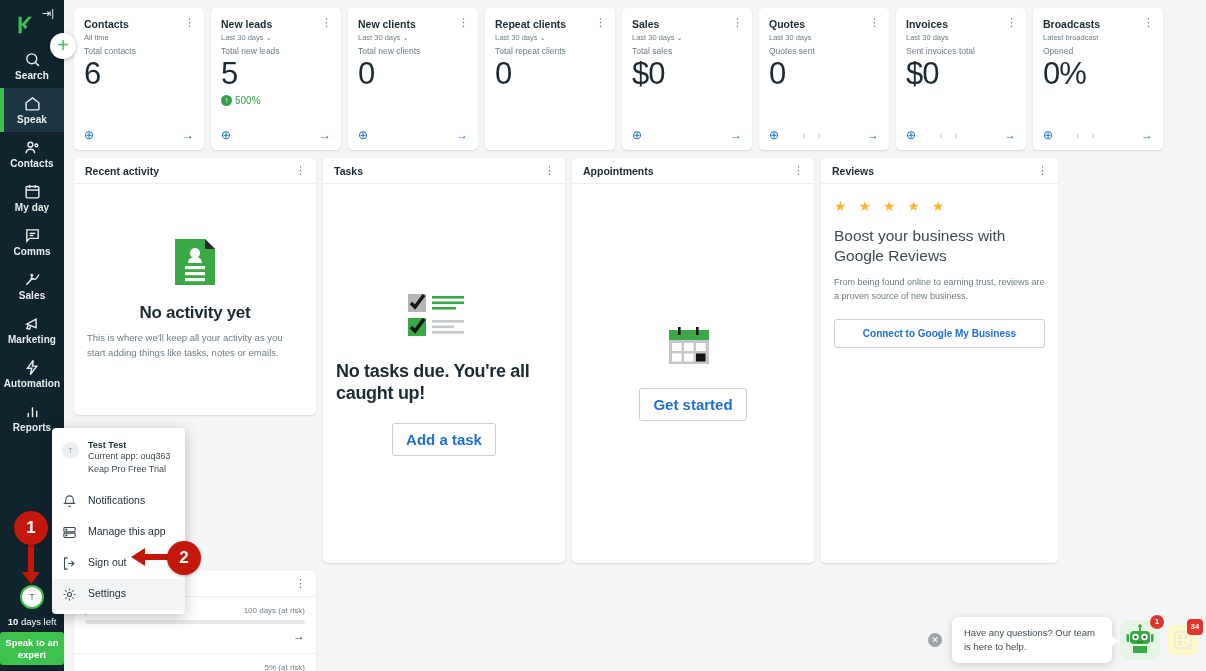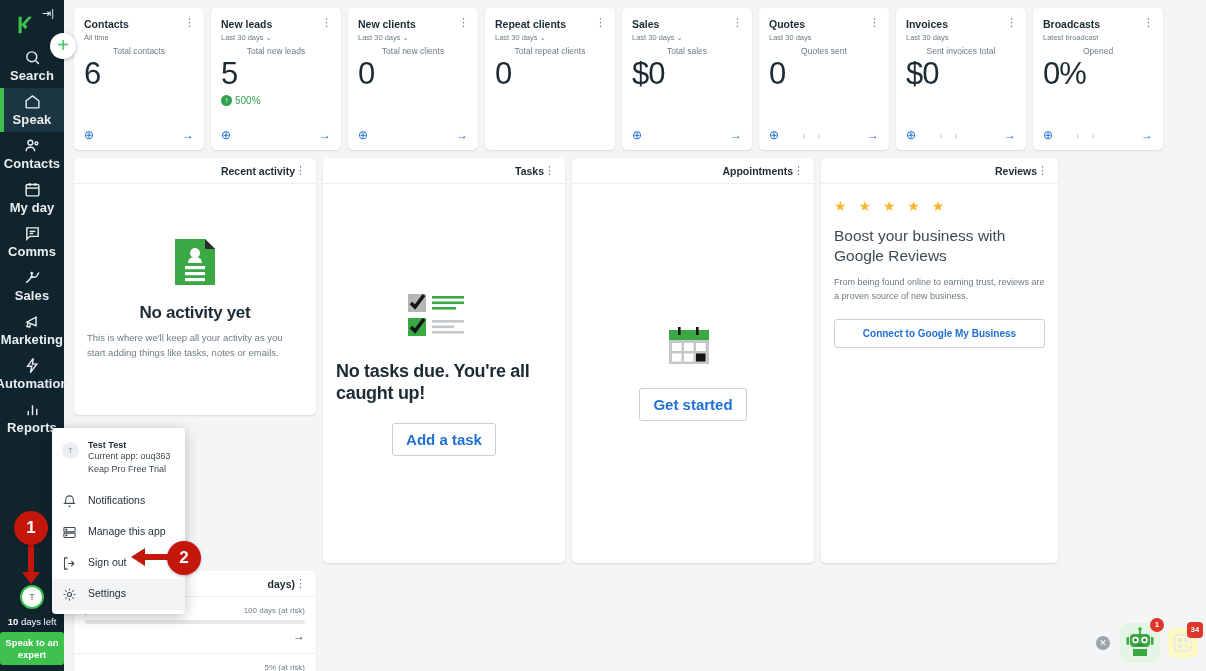--- a/index.html
+++ b/index.html
@@ -87,7 +87,7 @@
   .kebab { color: #5b6b73; font-size: 11px; line-height: 9px; cursor: pointer;
            letter-spacing: 0; width: 10px; text-align: center; }
   .kpi-period { font-size: 7.5px; color: #6d7c84; margin-top: 3px; }
-  .kpi-sub { font-size: 8.5px; color: #6d7c84; margin-top: 4px; text-align: center; }
+  .kpi-sub { font-size: 8.5px; color: #6d7c84; margin-top: 4px; }
   .kpi-value { font-size: 31px; color: #1c2b33; line-height: 34px; margin-top: 1px;
                font-weight: 400; letter-spacing: -1px; }
   .kpi-delta { font-size: 10px; color: #31a24c; font-weight: 500;

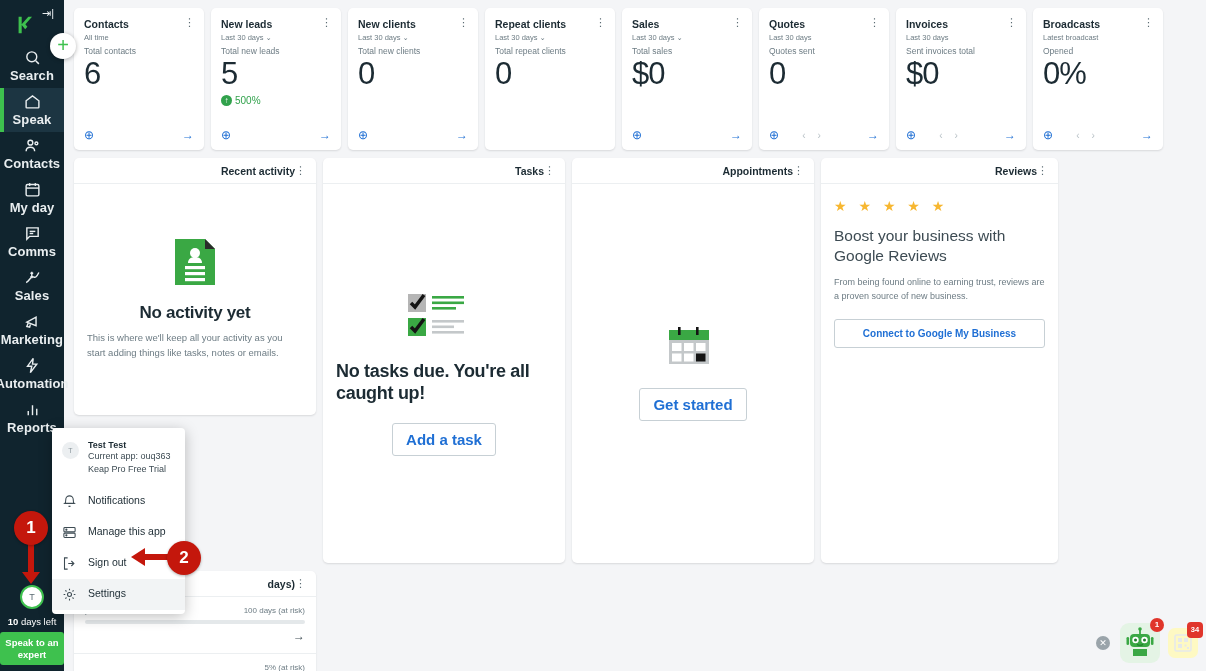--- a/index.html
+++ b/index.html
@@ -41,7 +41,7 @@
     width: 4px; height: 100%; background: #3ec14e;
   }
   .nav-item .ico { width: 17px; height: 17px; display:block; }
-  .nav-item .lbl { font-size: 13px; letter-spacing: .1px; font-weight: 600; }
+  .nav-item .lbl { font-size: 10px; letter-spacing: .1px; font-weight: 600; }
 
   .trial-bottom {
     position: absolute; left: 0; bottom: 0; width: 64px;

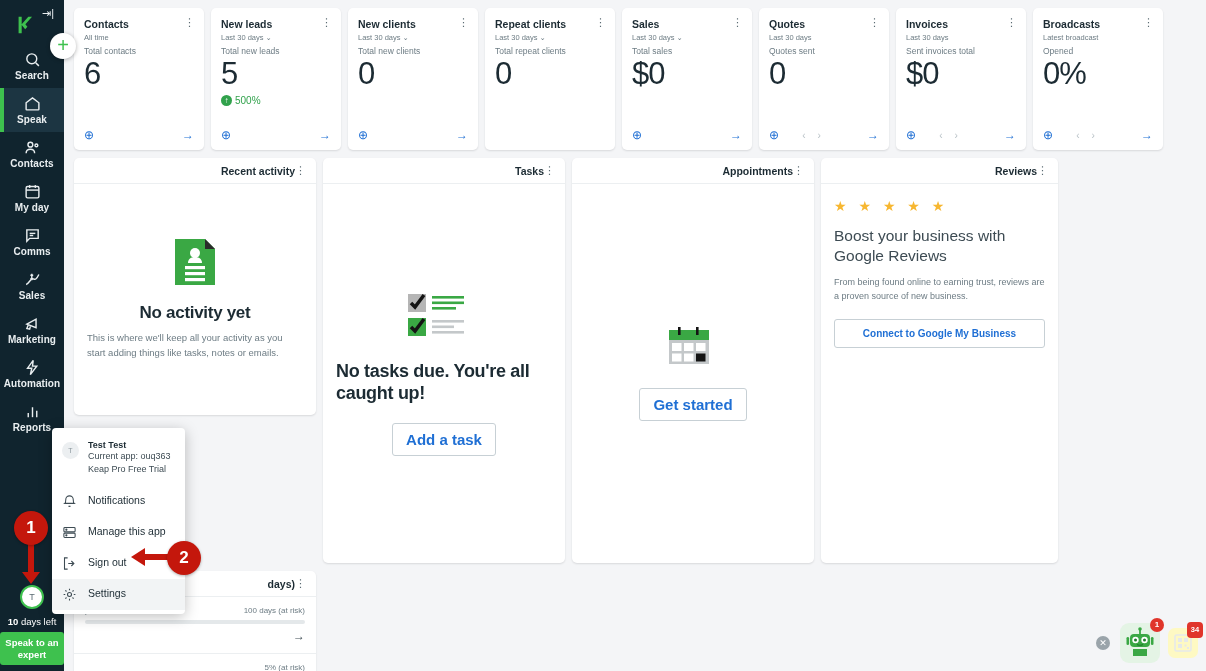--- a/index.html
+++ b/index.html
@@ -104,7 +104,7 @@
   .panel { background: #fff; border-radius: 5px; box-shadow: 0 1px 2px rgba(20,30,40,.13);
            display: flex; flex-direction: column; }
   .panel-head { height: 26px; padding: 0 11px; display: flex; align-items: center;
-                justify-content: flex-end; border-bottom: 1px solid #eceff1; }
+                justify-content: space-between; border-bottom: 1px solid #eceff1; }
   .panel-title { font-size: 10.5px; font-weight: 700; color: #1c2b33; }
   .panel-body { flex: 1; padding: 12px 13px; display: flex; flex-direction: column; }
 

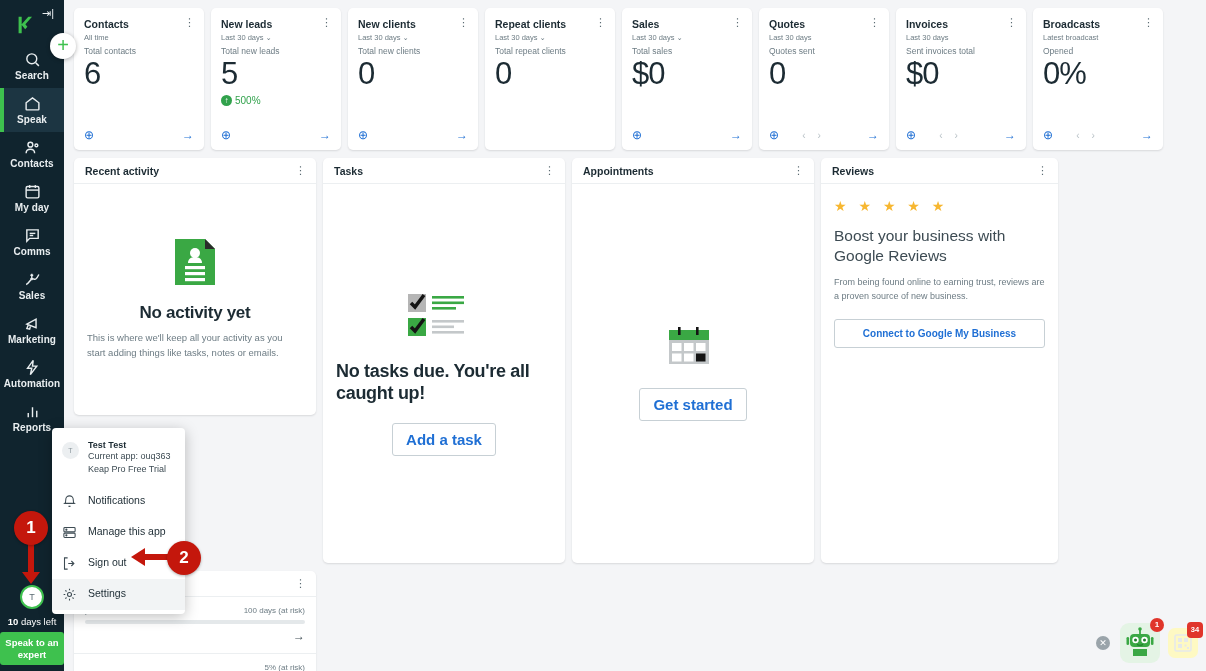--- a/index.html
+++ b/index.html
@@ -582,6 +582,7 @@
 
   <div class="chat-wrap">
     <div class="chat-close">✕</div>
+    <div class="chat-bubble">Have any questions? Our team is here to help.</div>
     <div class="chat-bot">
       <svg width="40" height="40" viewBox="0 0 40 40">
         <line x1="20" y1="7" x2="20" y2="11" stroke="#3aa844" stroke-width="1.8"></line>

